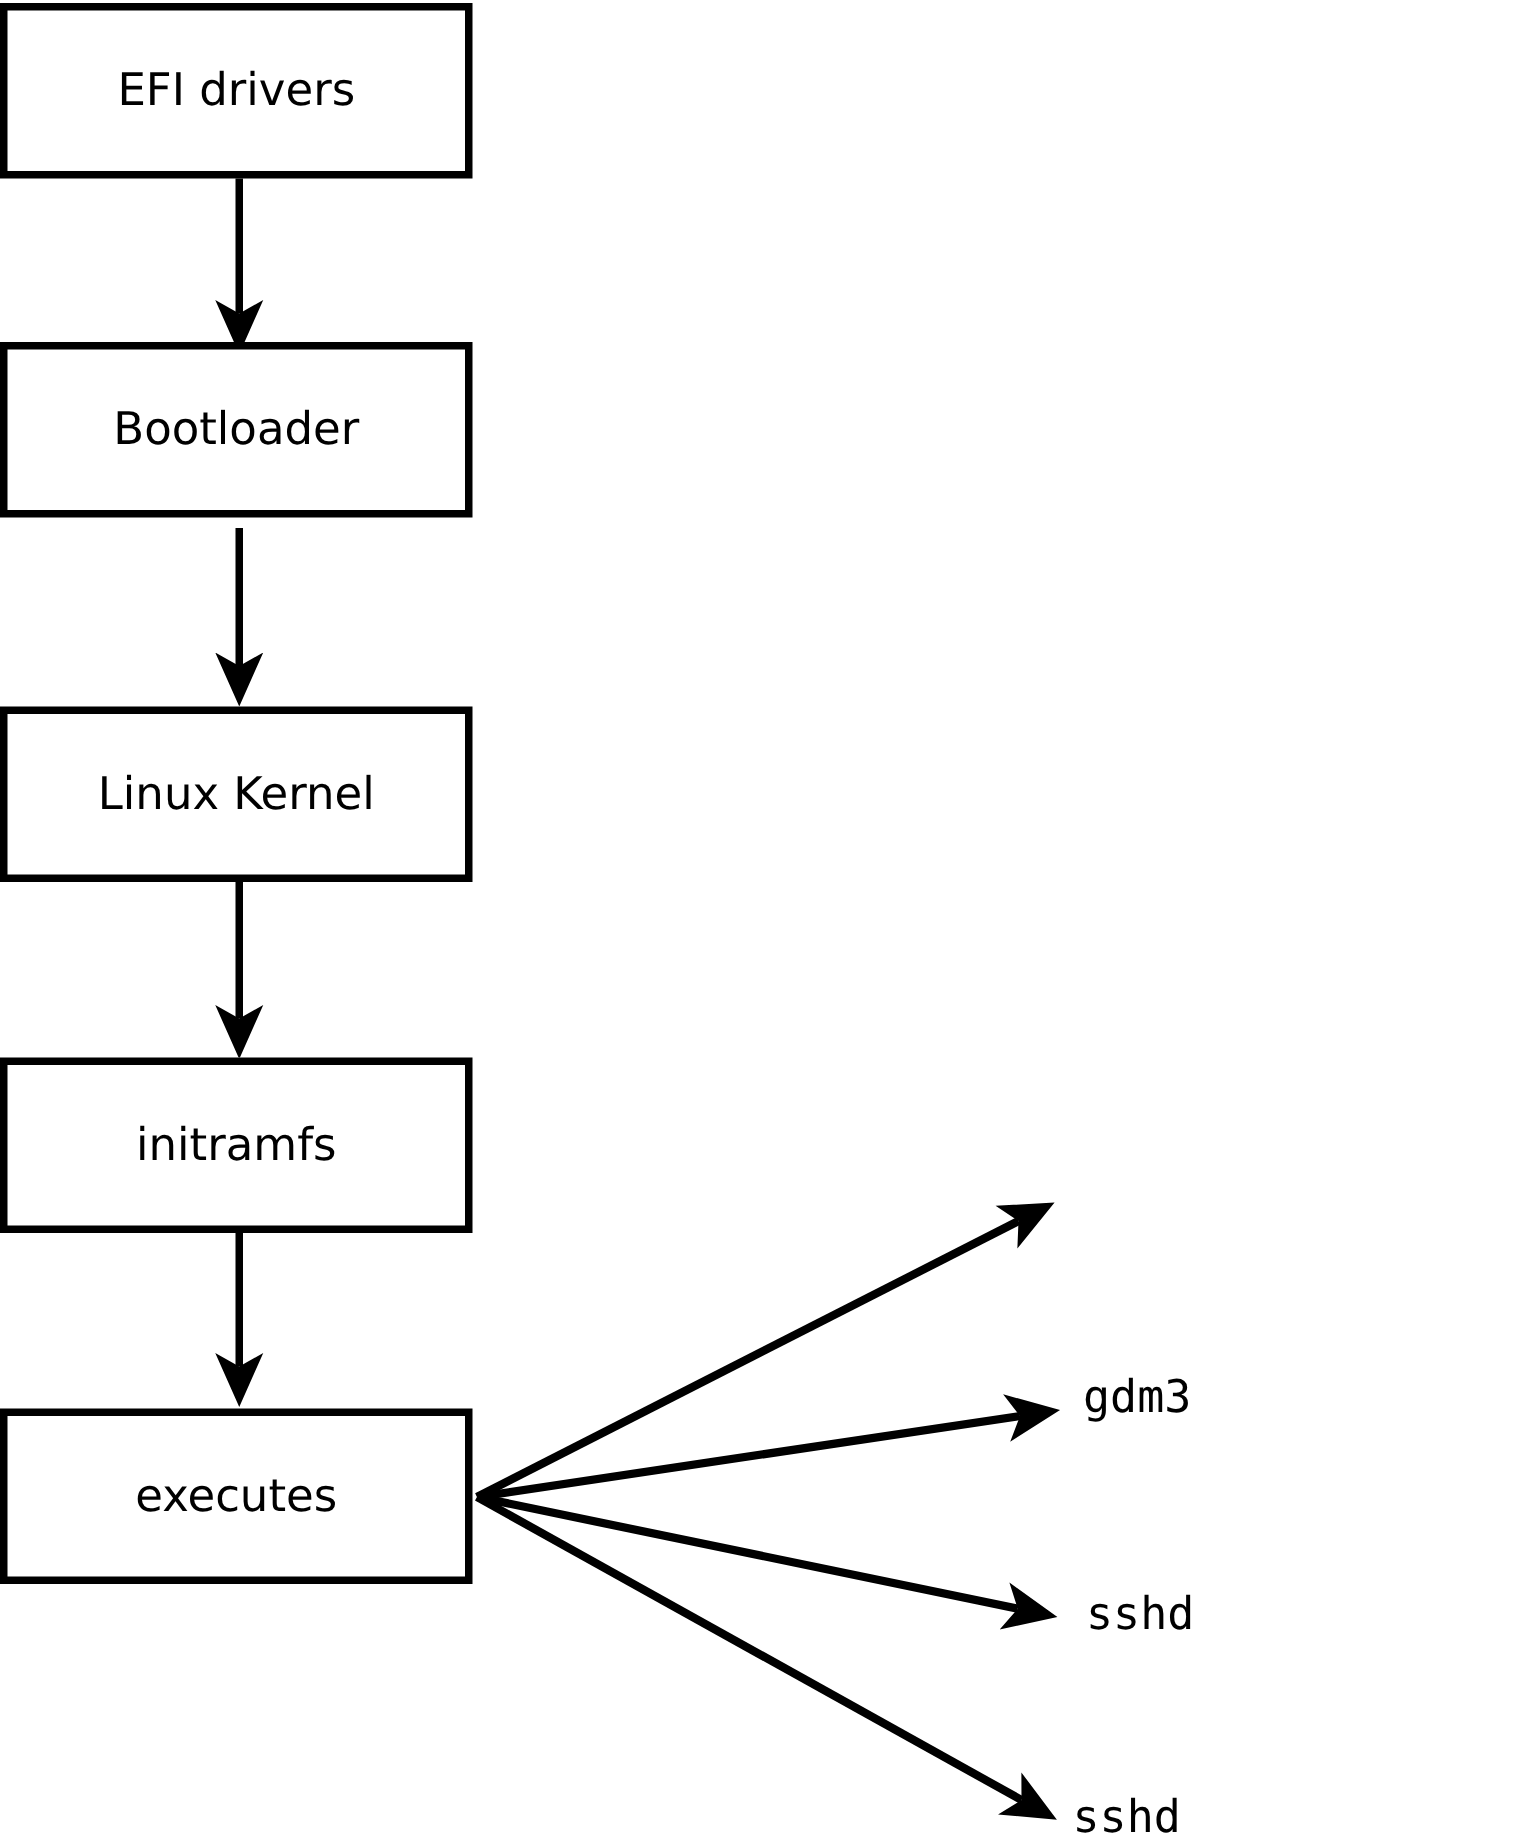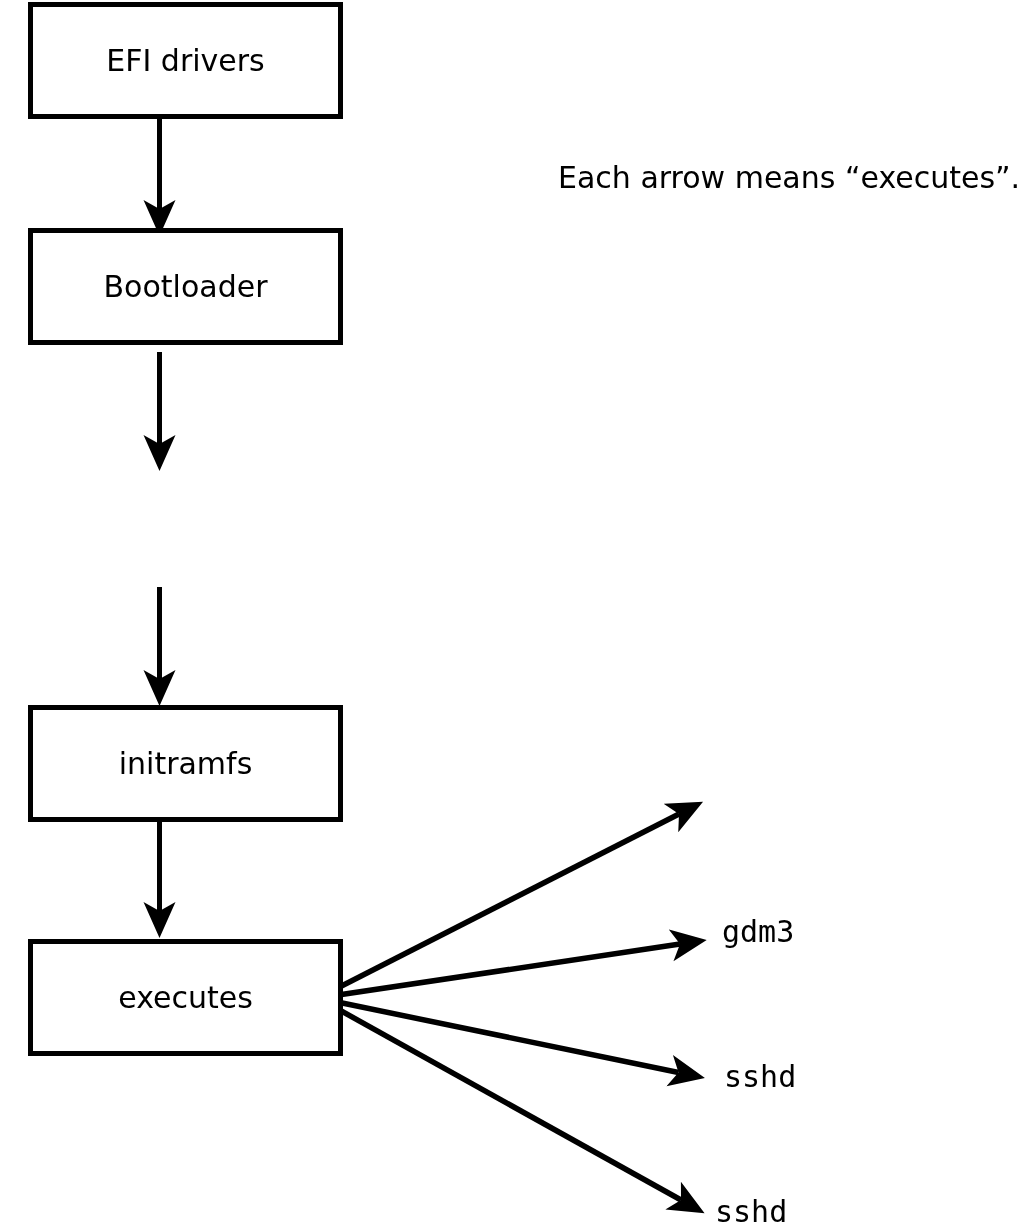--- a/index.html
+++ b/index.html
@@ -30,7 +30,6 @@
     font-size: 30px;
     line-height: 1;
     white-space: nowrap;
-    margin-left: 28px;
   }
   .note {
     position: absolute;

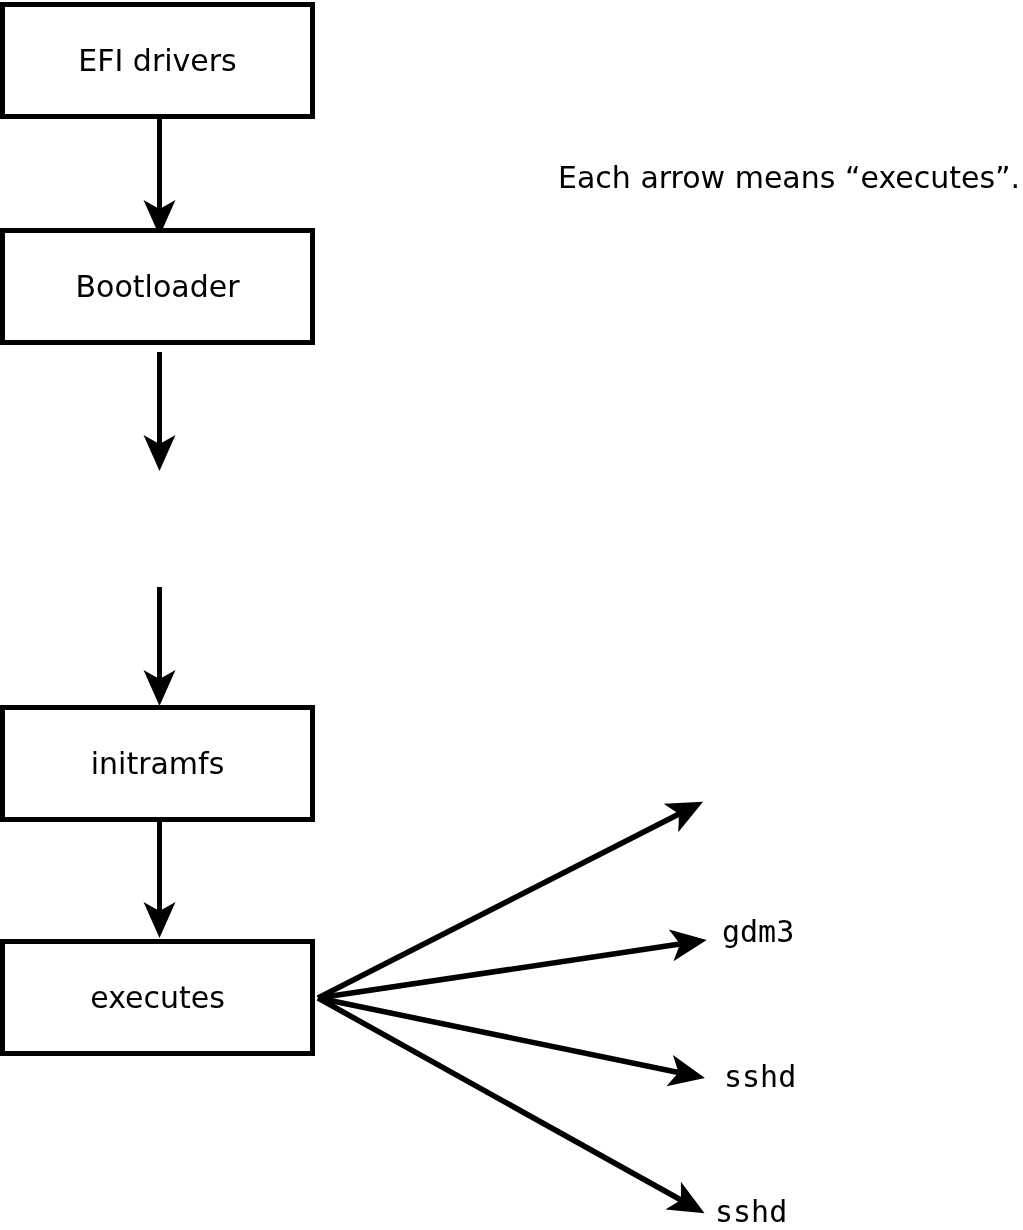--- a/index.html
+++ b/index.html
@@ -92,7 +92,6 @@
     <span>executes</span>
   </div>
 
-  <div class="note">Each arrow means “executes”.</div>
 
   <div class="proc-label pos-proc-1">gdm3</div>
   <div class="proc-label pos-proc-2">sshd</div>

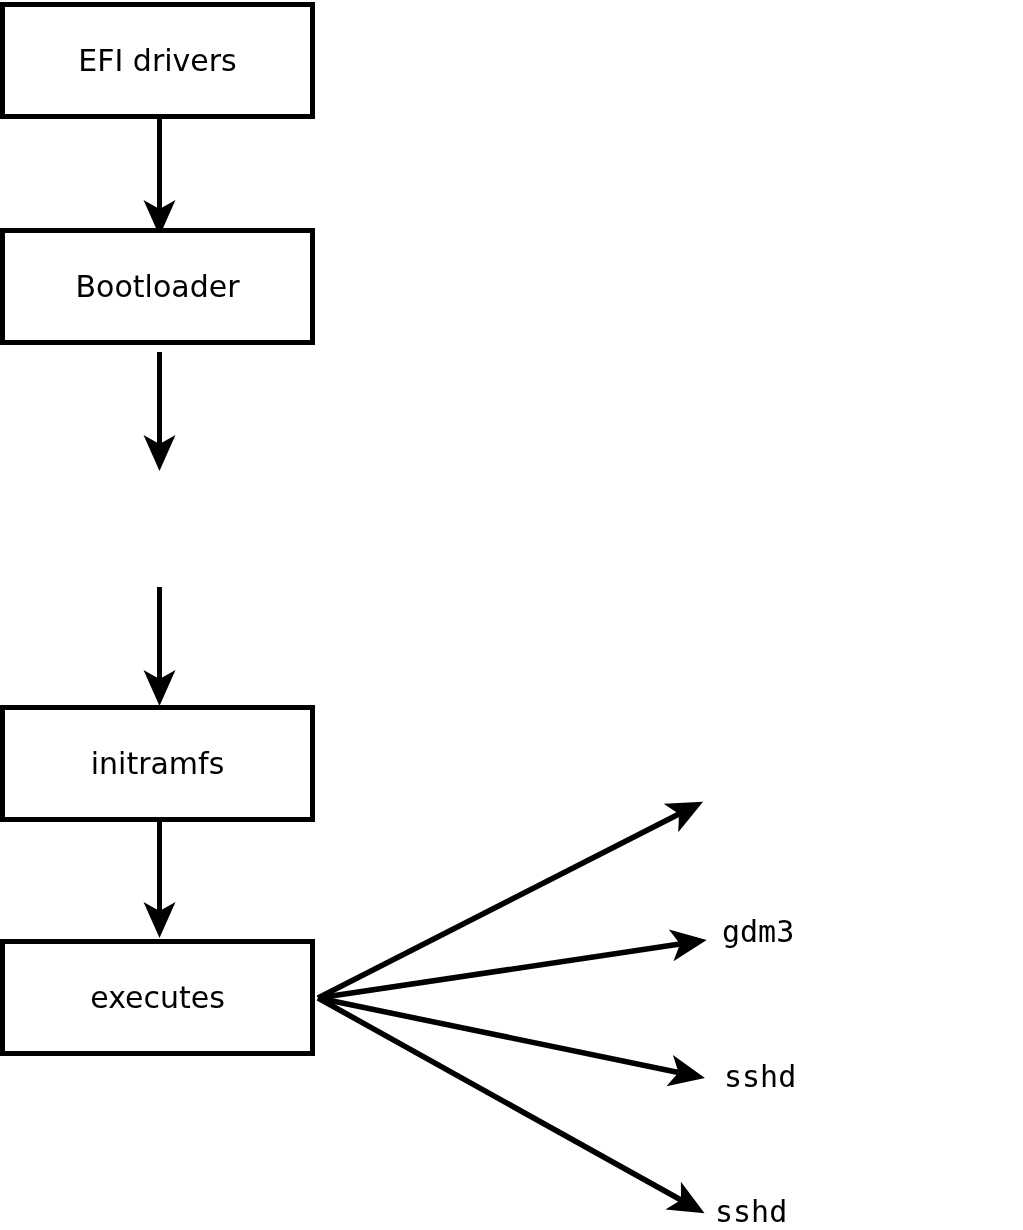--- a/index.html
+++ b/index.html
@@ -85,6 +85,9 @@
   <div class="node-box pos-box-1">
     <span>Bootloader</span>
   </div>
+  <div class="node-box pos-box-2">
+    <span>Linux Kernel</span>
+  </div>
   <div class="node-box pos-box-3">
     <span>initramfs</span>
   </div>

